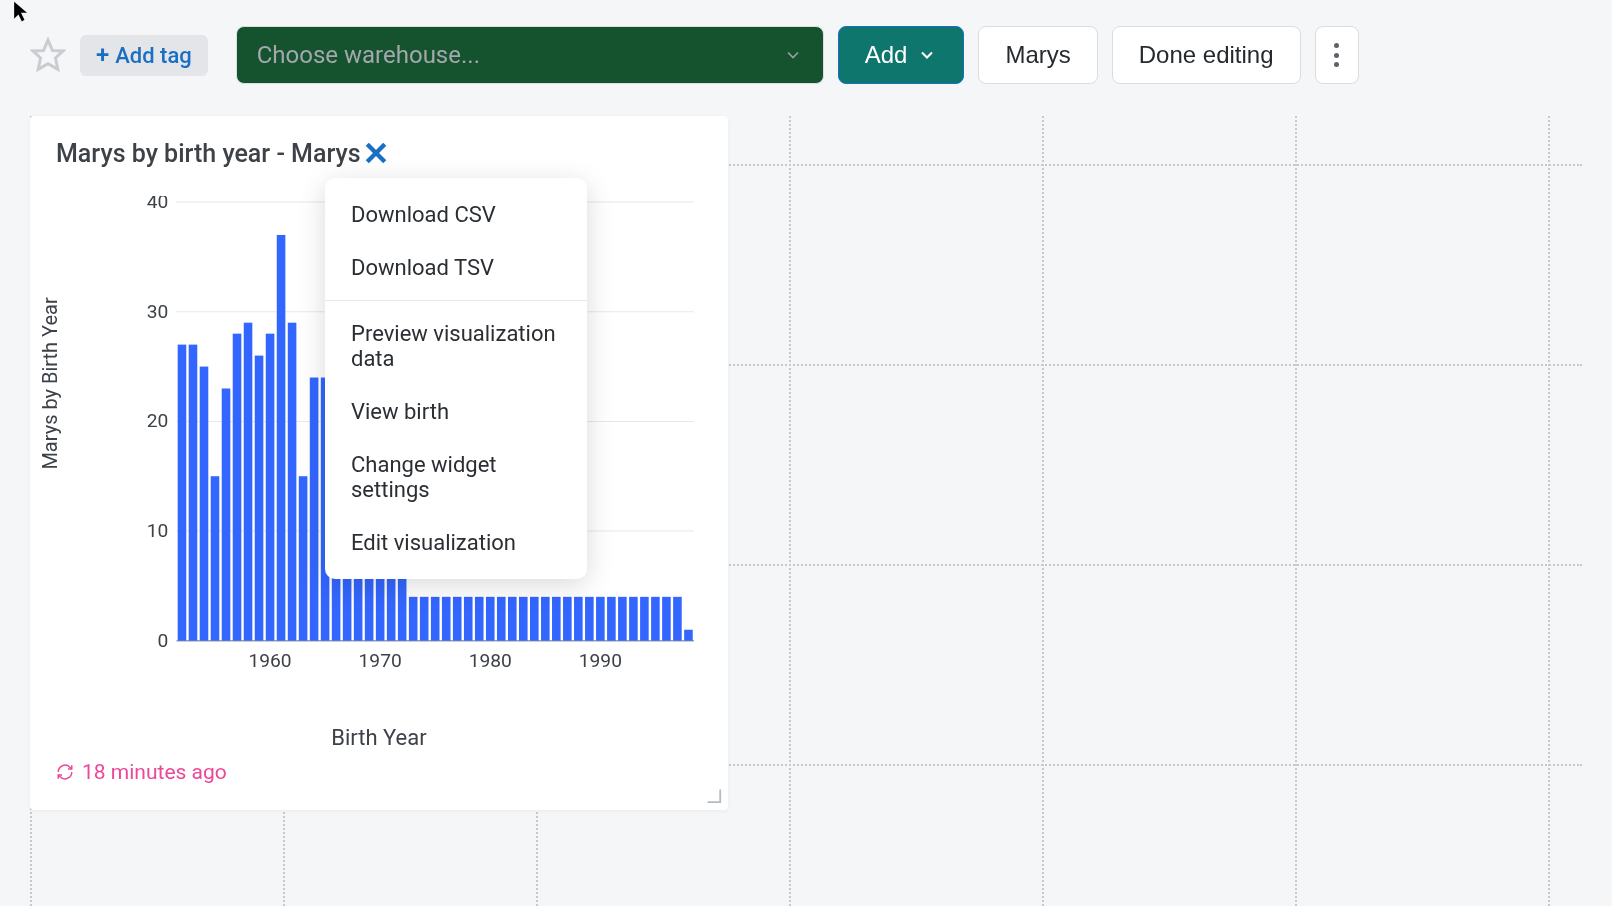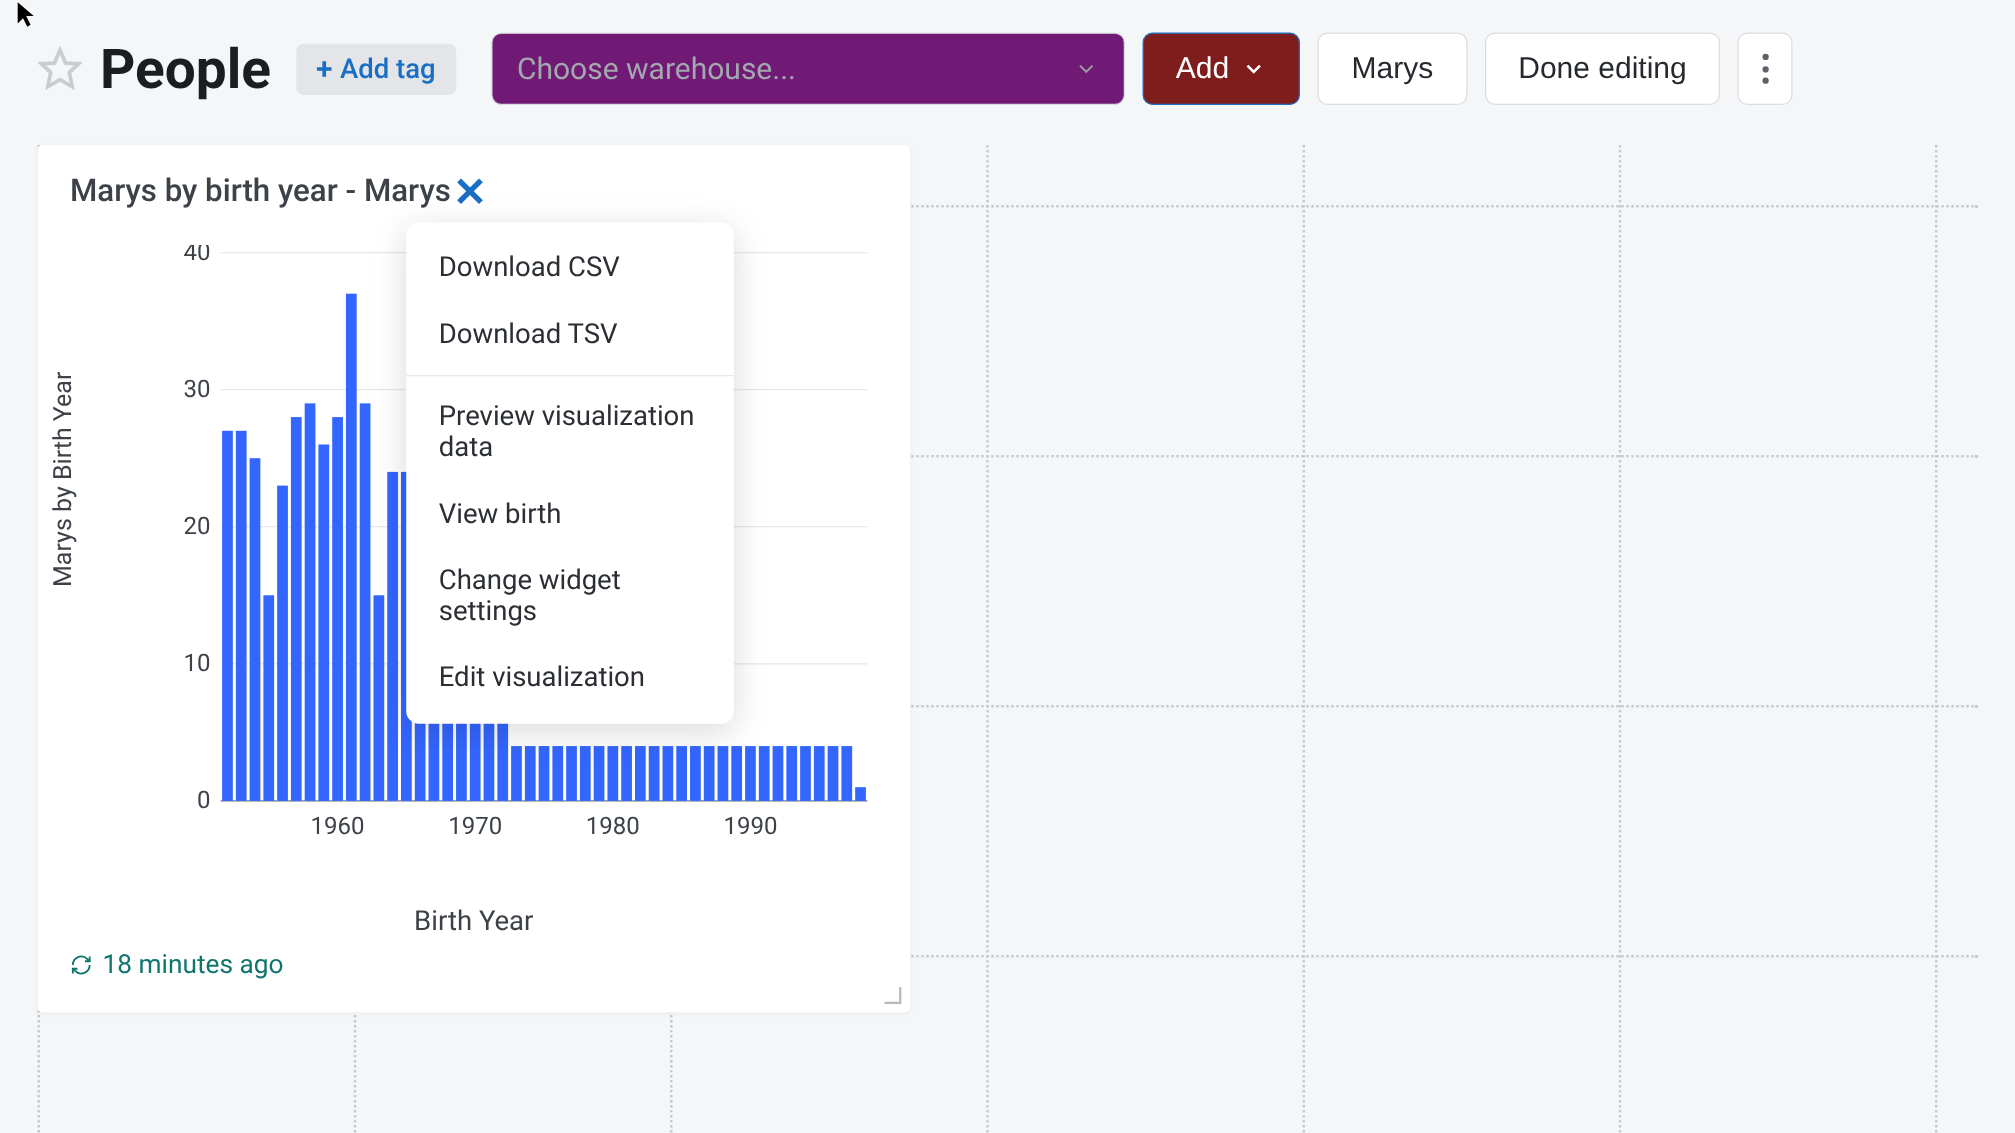--- a/index.html
+++ b/index.html
@@ -196,7 +196,6 @@
   <svg class="star-icon" viewBox="0 0 24 24" fill="none" stroke="currentColor" stroke-width="2">
     <polygon points="12 2 15 9 22 9.3 17 14 18.5 21.5 12 17.8 5.5 21.5 7 14 2 9.3 9 9"></polygon>
   </svg>
-  <h1 class="page-title">People</h1>
   <div class="add-tag">
     <span class="plus">+</span>
     <span>Add tag</span>

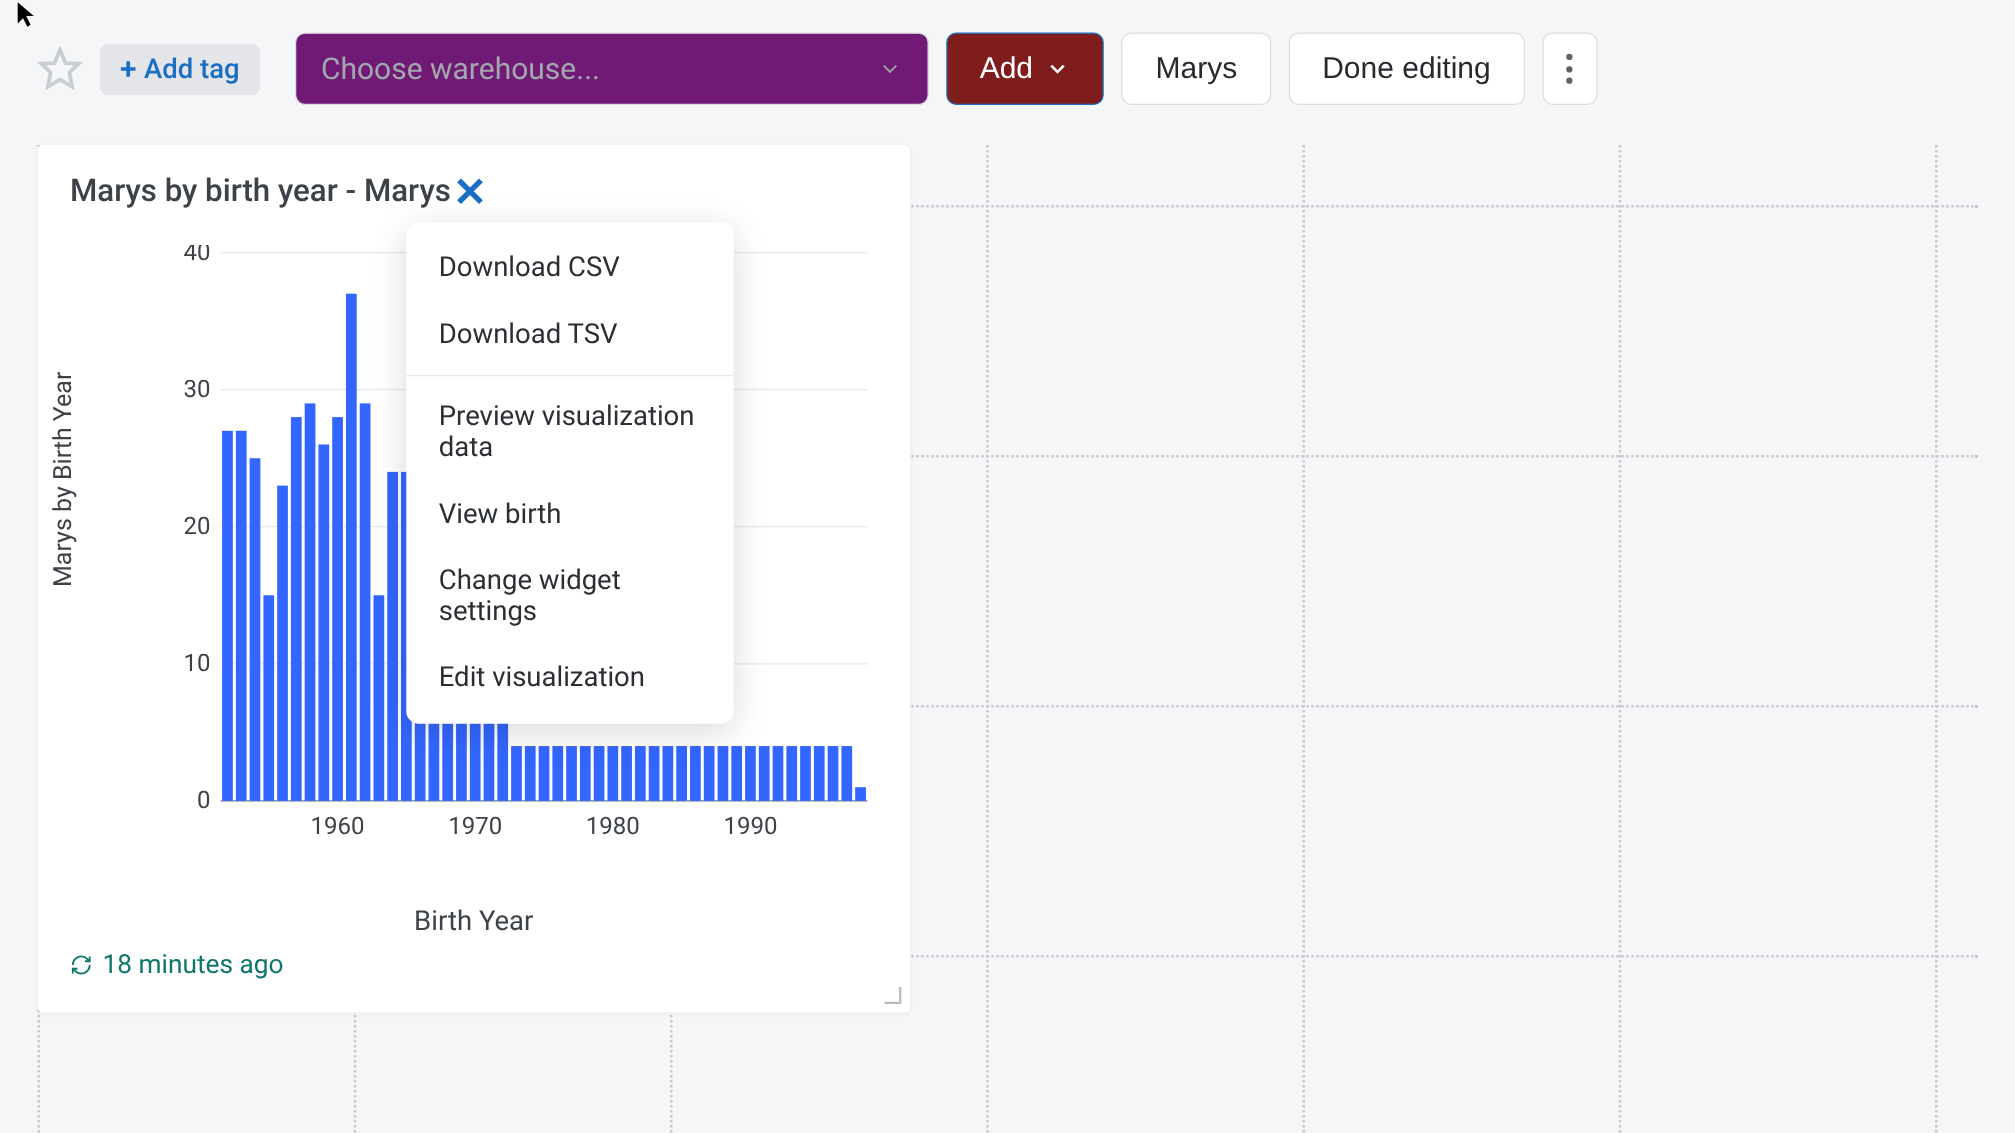--- a/index.html
+++ b/index.html
@@ -50,9 +50,9 @@
   .add-tag .plus { font-size: 24px; font-weight: 600; line-height: 1; }
   .warehouse-select {
     flex: 0 0 auto;
-    width: 507px;
+    width: 588px;
     height: 58px;
-    background: #701a75;
+    background: #14532d;
     border: 1px solid #dcdde1;
     border-radius: 8px;
     display: flex;

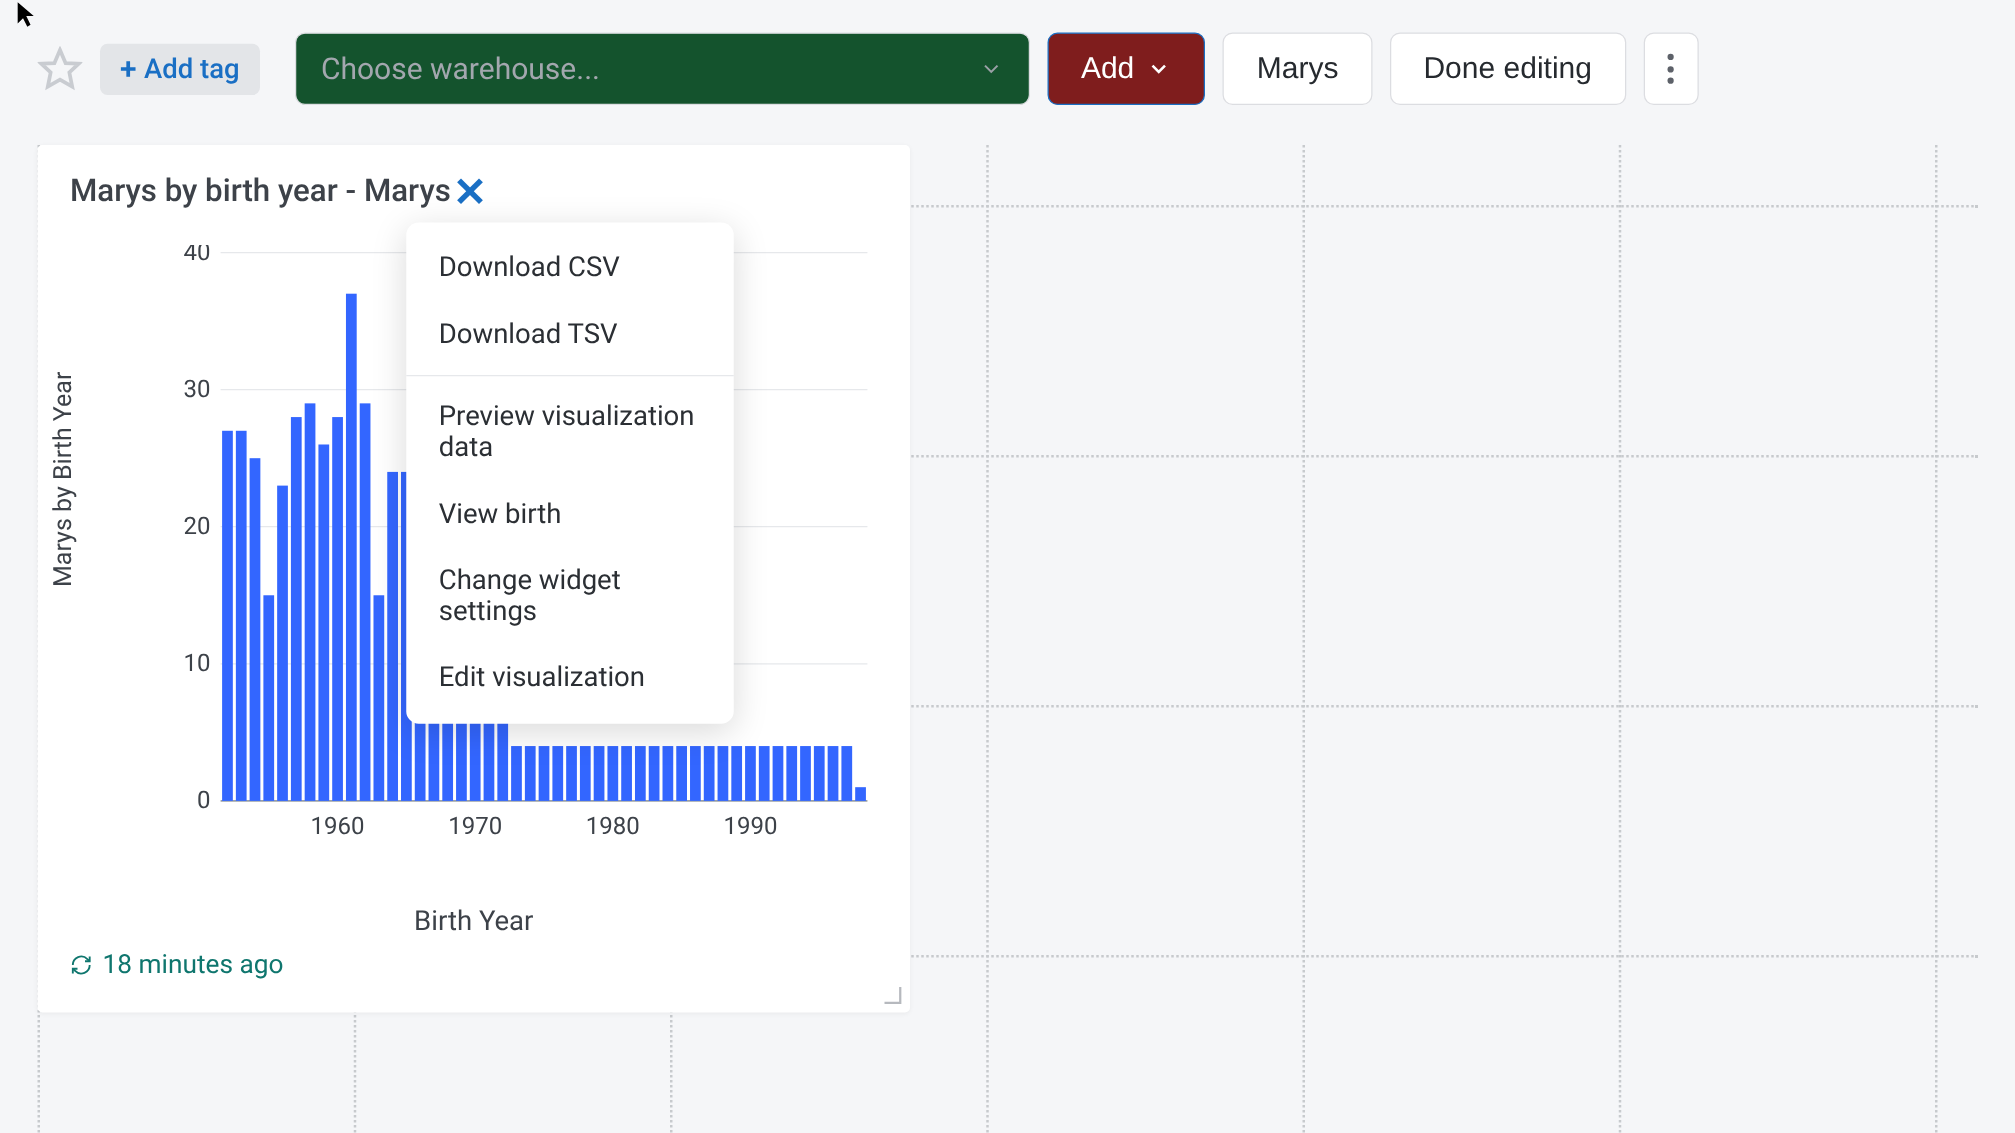--- a/index.html
+++ b/index.html
@@ -82,7 +82,7 @@
     color: #262a2f;
   }
   .btn-primary {
-    background: #7f1d1d;
+    background: #0f766e;
     border-color: #1a6fc4;
     color: #fff;
   }

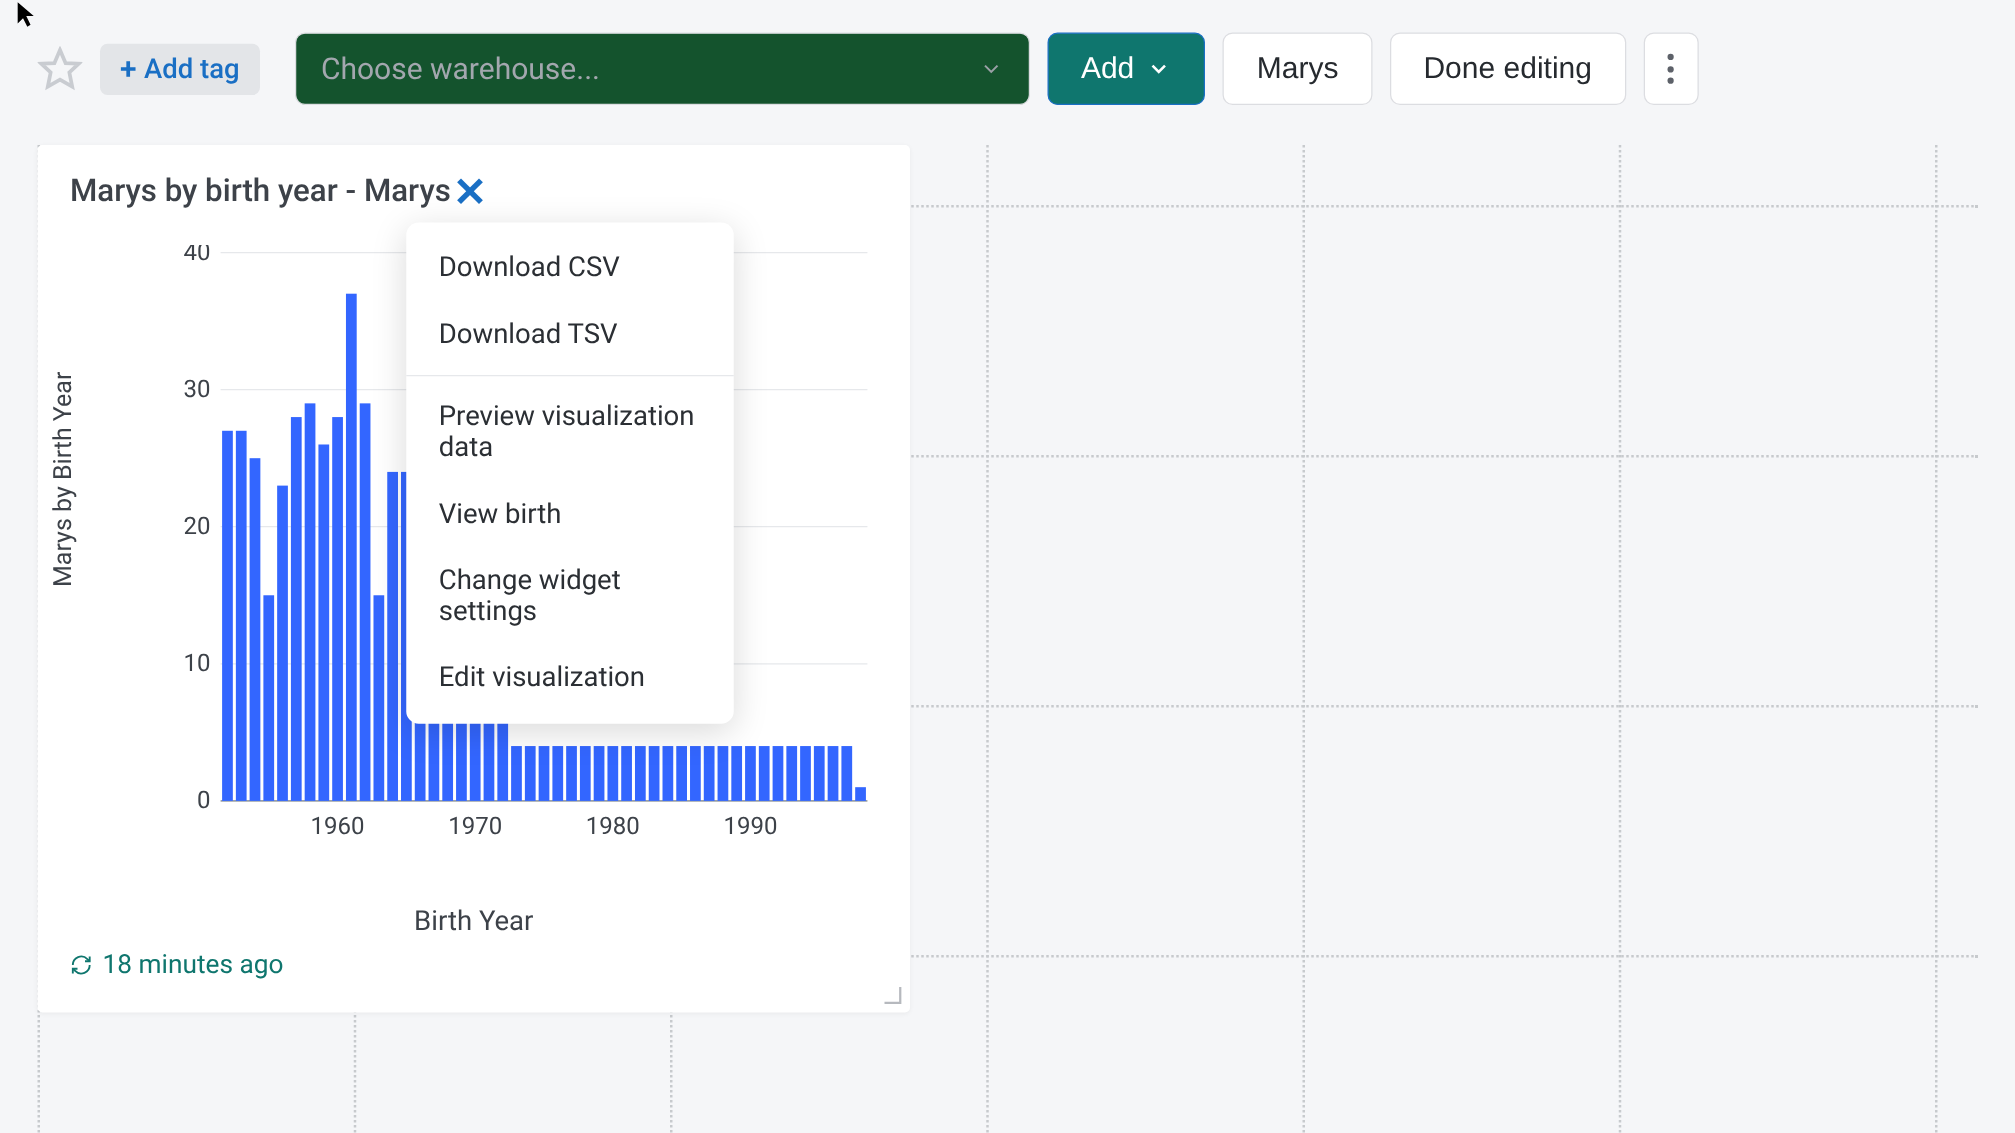--- a/index.html
+++ b/index.html
@@ -156,7 +156,7 @@
   .axis-text { font-size: 19px; fill: #3d4249; }
   .refresh-row {
     display: flex; align-items: center; gap: 8px;
-    color: #0f766e; font-size: 21px;
+    color: #ec4899; font-size: 21px;
     margin-top: 8px;
   }
   .refresh-icon { width: 18px; height: 18px; }

